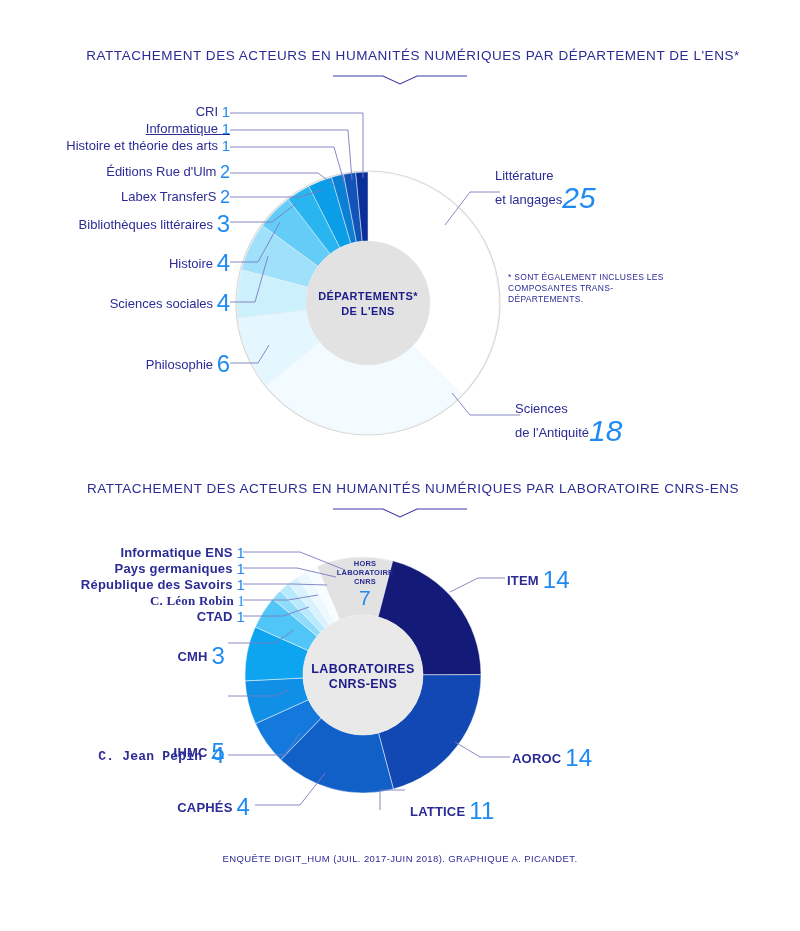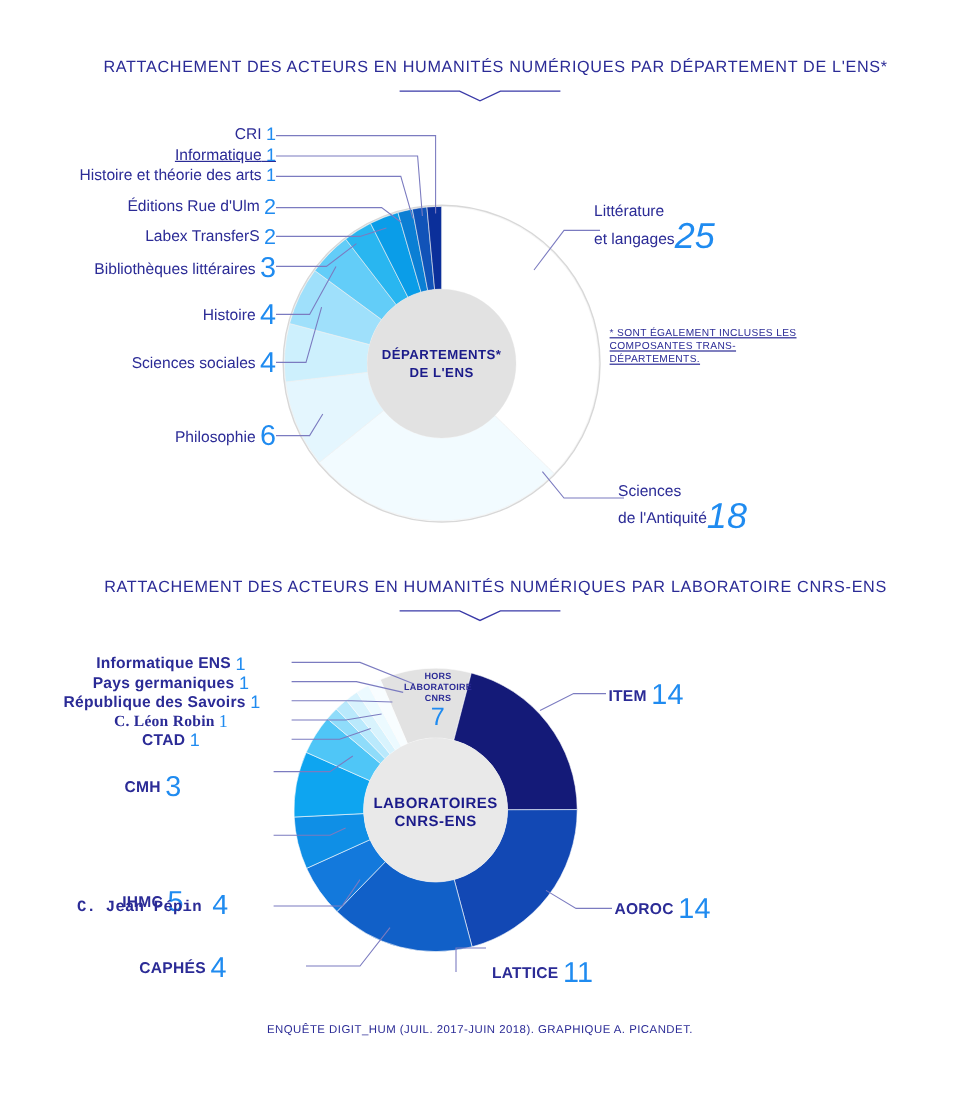--- a/index.html
+++ b/index.html
@@ -37,7 +37,6 @@
   .footnote{
     position:absolute;font-size:8.5px;line-height:11px;color:#2b2b96;
     letter-spacing:.3px;
-    text-decoration:underline;
   }
   .hors{
     position:absolute;text-align:center;color:#2b2b96;font-weight:700;

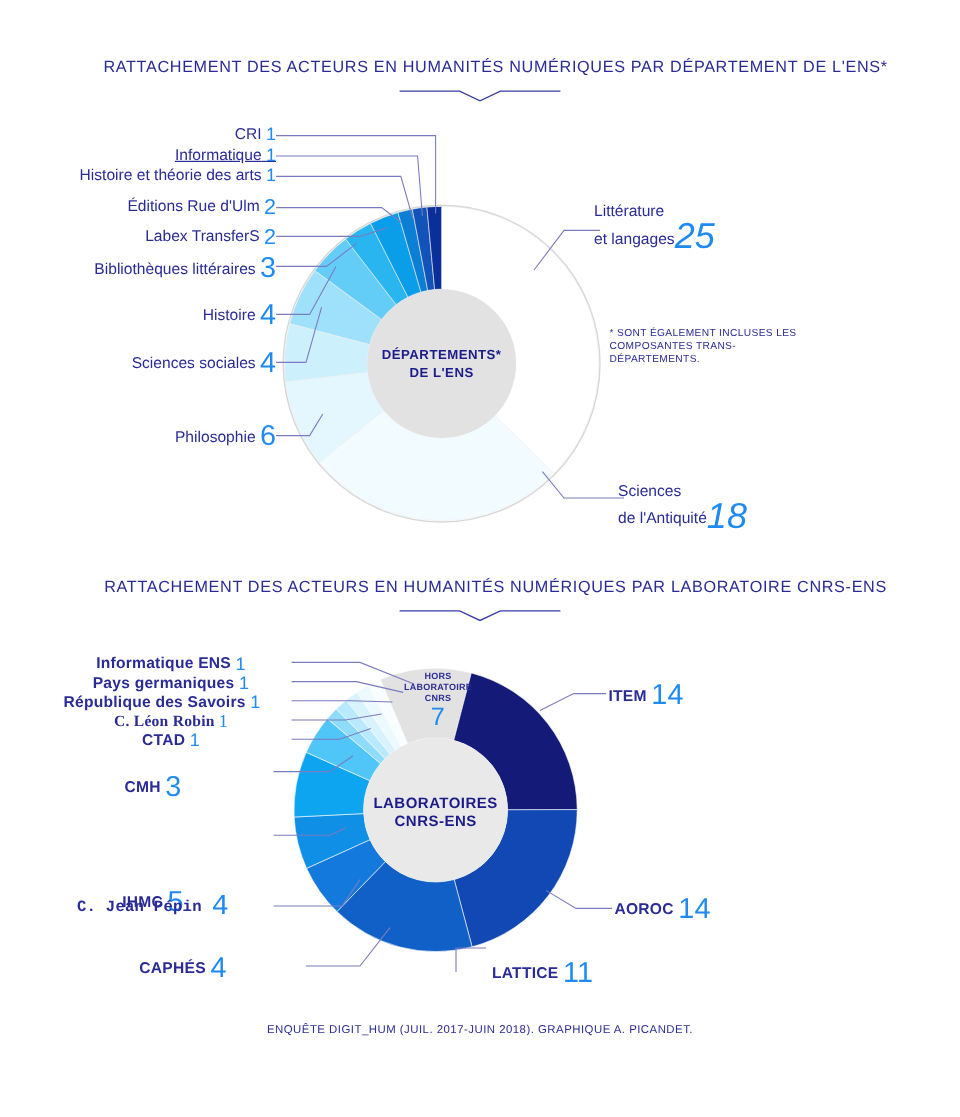--- a/index.html
+++ b/index.html
@@ -24,7 +24,7 @@
   .lbl.left{text-align:right;}
   .num{color:#1f8bf0;font-weight:400;}
   .b1 .lbl{font-weight:400;}
-  .b2 .lbl{font-weight:700;letter-spacing:.2px;text-align:center;}
+  .b2 .lbl{font-weight:700;letter-spacing:.2px;}
   .n-lg{font-size:30px;line-height:30px;vertical-align:-4px;font-style:italic;}
   .n-md{font-size:24px;line-height:24px;vertical-align:-3px;}
   .n-sm{font-size:18px;line-height:18px;vertical-align:-2px;}

